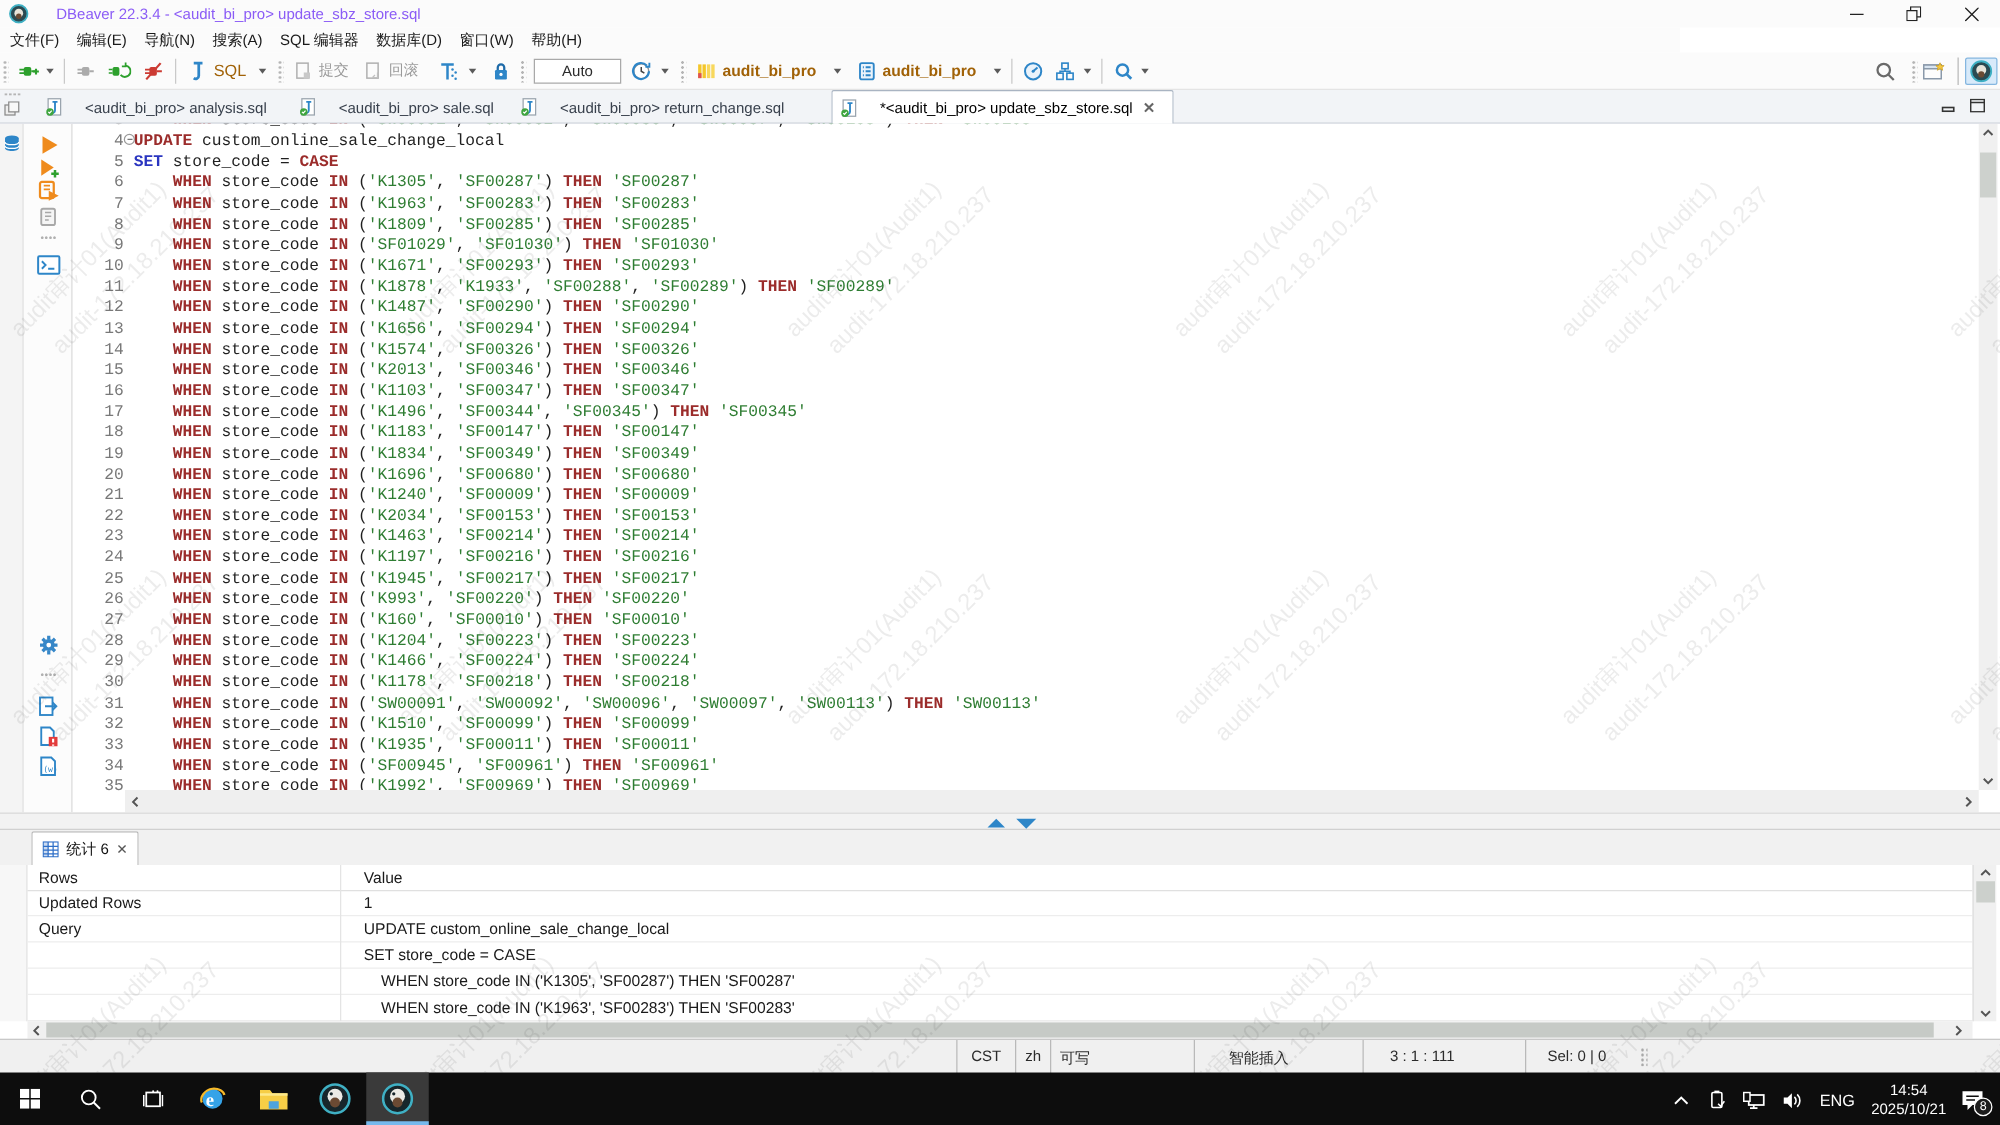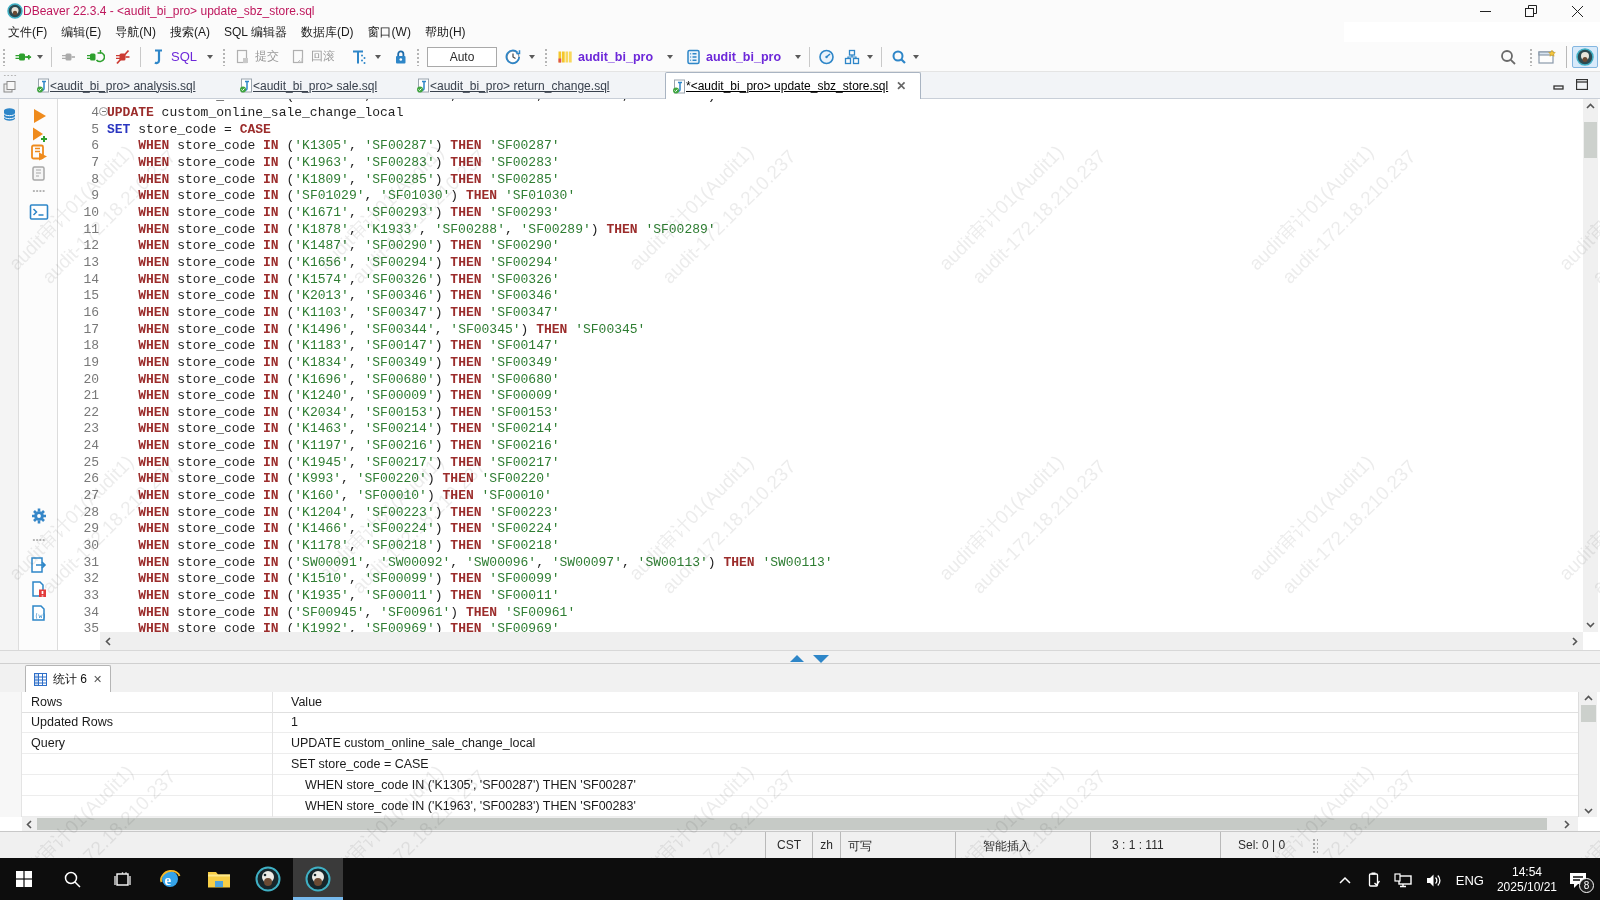--- a/index.html
+++ b/index.html
@@ -9,7 +9,7 @@
 
 
 #titlebar { left:0; top:0; width:1600px; height:22px; background:#fbfbfb; display:flex; align-items:center; }
-#title-text { margin-left:0; font-size:12px; color:#be185d; }
+#title-text { margin-left:22px; font-size:12px; color:#8b5cf6; }
 .win-btn { width:46px; height:22px; display:flex; align-items:center; justify-content:center; }
 #win-controls { position:absolute; right:0; top:0; display:flex; }
 

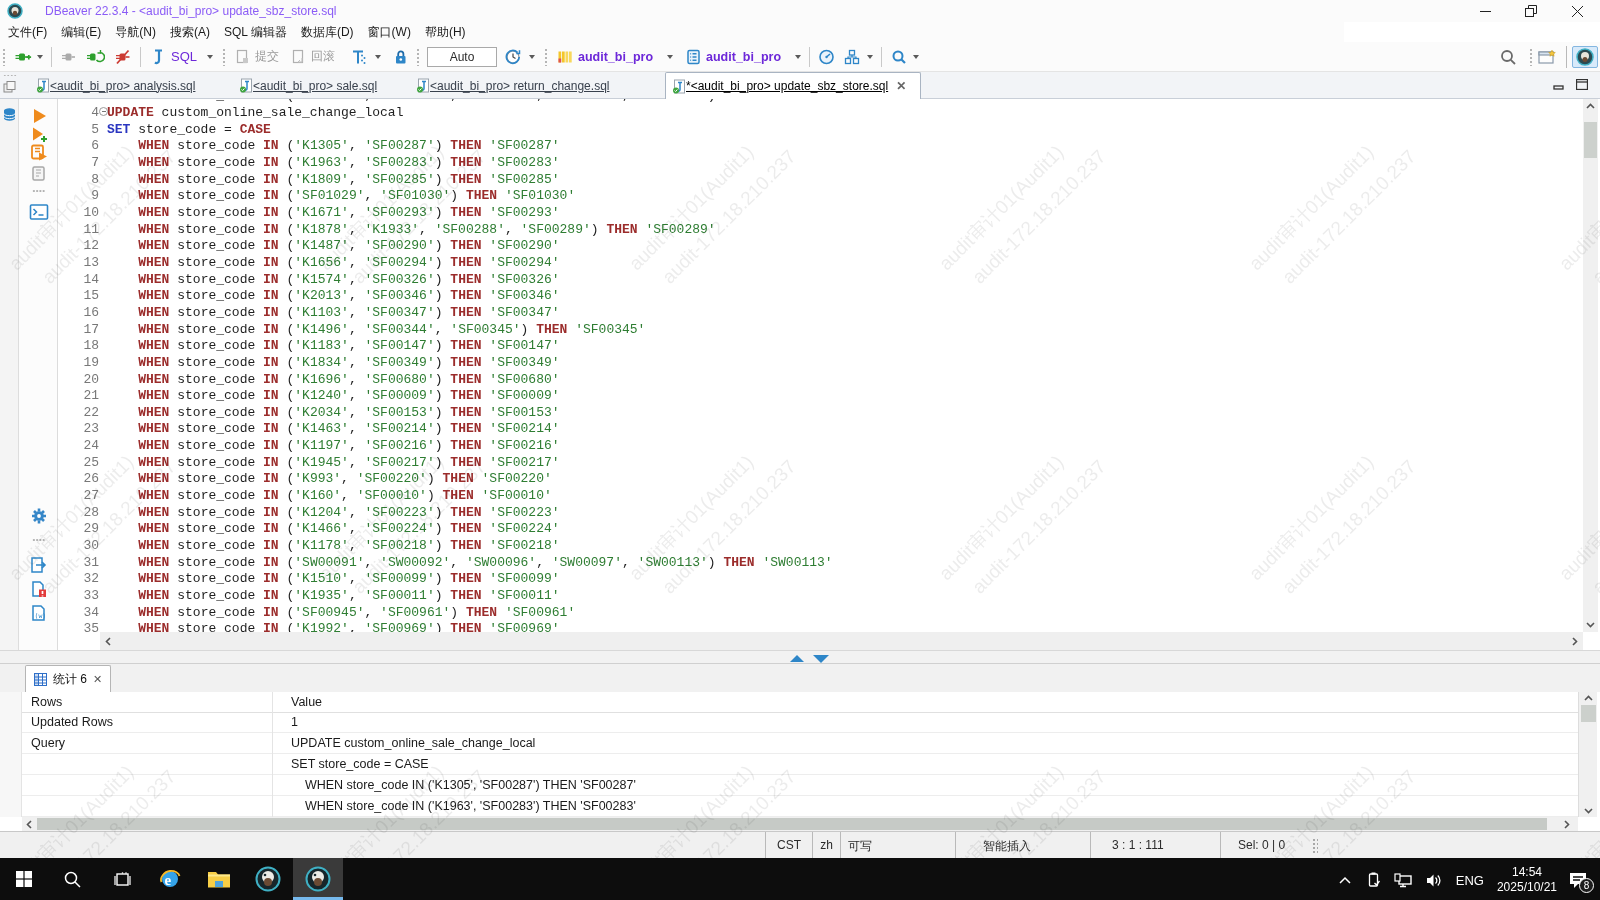--- a/index.html
+++ b/index.html
@@ -22,7 +22,7 @@
 .tb-sep { width:1px; height:20px; background:#c9c9c9; }
 .tb-grip { width:5px; height:18px; background-image:radial-gradient(circle,#b5b5b5 1px,transparent 1.2px); background-size:4px 4px; }
 .tb-item { display:flex; align-items:center; height:24px; }
-.tb-label { margin-left:5px; color:#6d28d9; }
+.tb-label { margin-left:5px; color:#a16207; }
 .tb-label.dis { color:#9a9a9a; }
 .tb-label.b { font-weight:bold; font-size:12.5px; }
 .dd { width:0; height:0; border-left:3.5px solid transparent; border-right:3.5px solid transparent; border-top:4px solid #5a5a5a; margin-left:5px; }

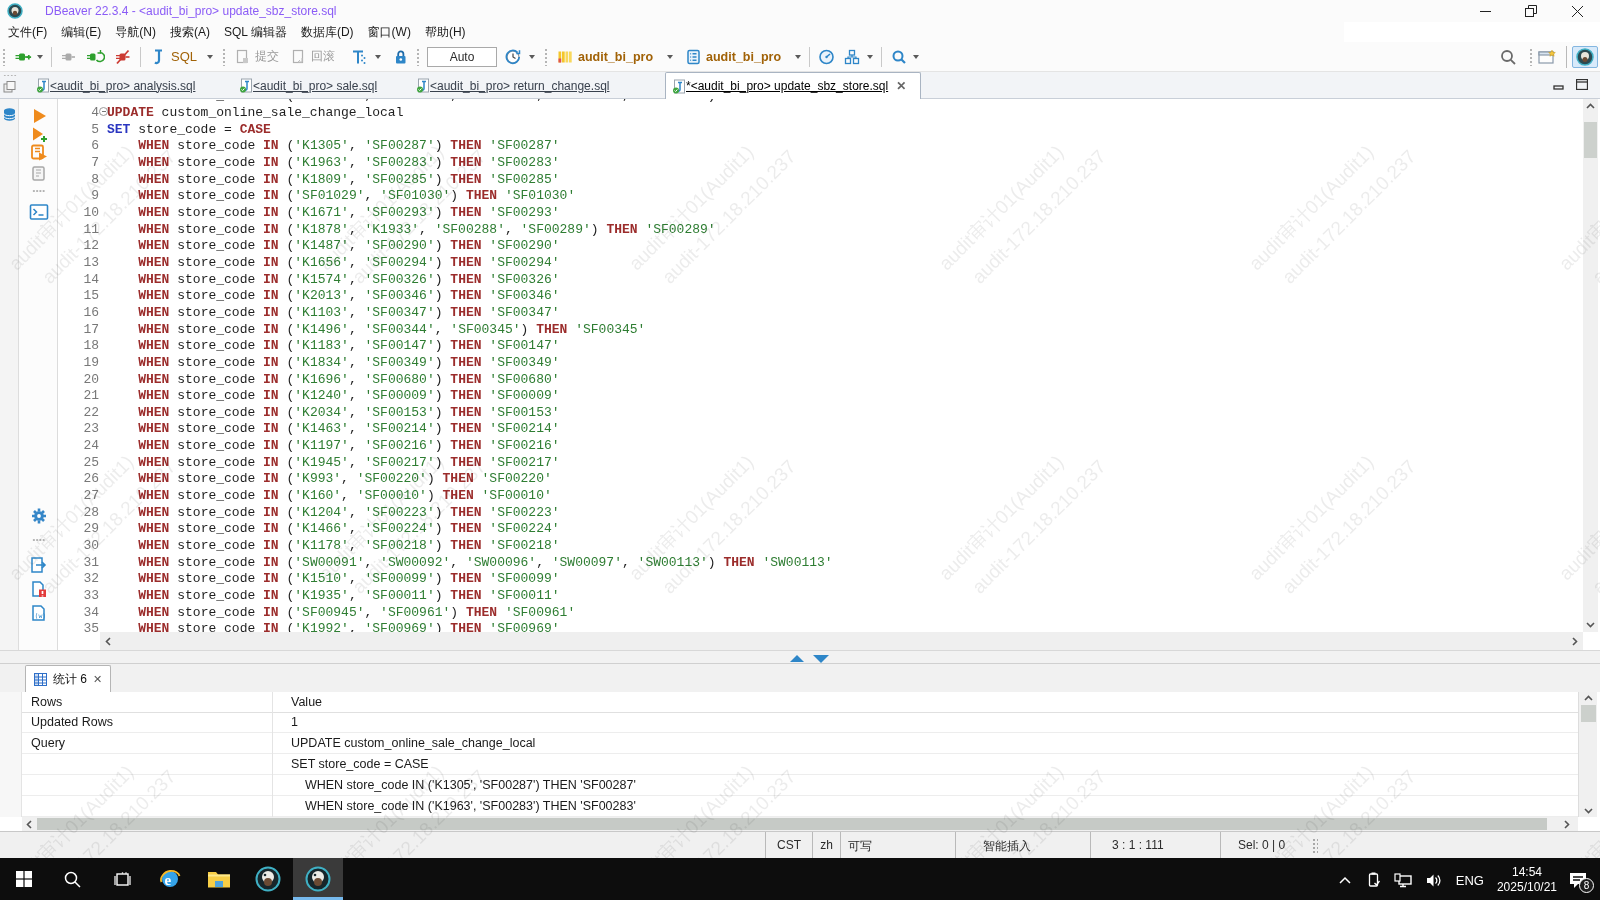--- a/index.html
+++ b/index.html
@@ -33,7 +33,7 @@
 
 #tabbar { left:0; top:72px; width:1600px; height:27px; background:#f2f4f7; border-bottom:1px solid #c9cfd8; }
 .etab { position:absolute; top:0; height:27px; display:flex; align-items:center; font-size:12px; color:#39414d; }
-.etab .lbl { margin-left:0;text-decoration:underline; }
+.etab .lbl { margin-left:18px; }
 .etab.active { background:#fff; border:1px solid #a9b4c2; border-bottom:none; height:27px; color:#000; border-radius:2px 2px 0 0; }
 .tab-close { margin-left:8px; color:#666; font-size:12px; font-weight:bold; }
 #tabbar-left { position:absolute; left:3px; top:2px; }

